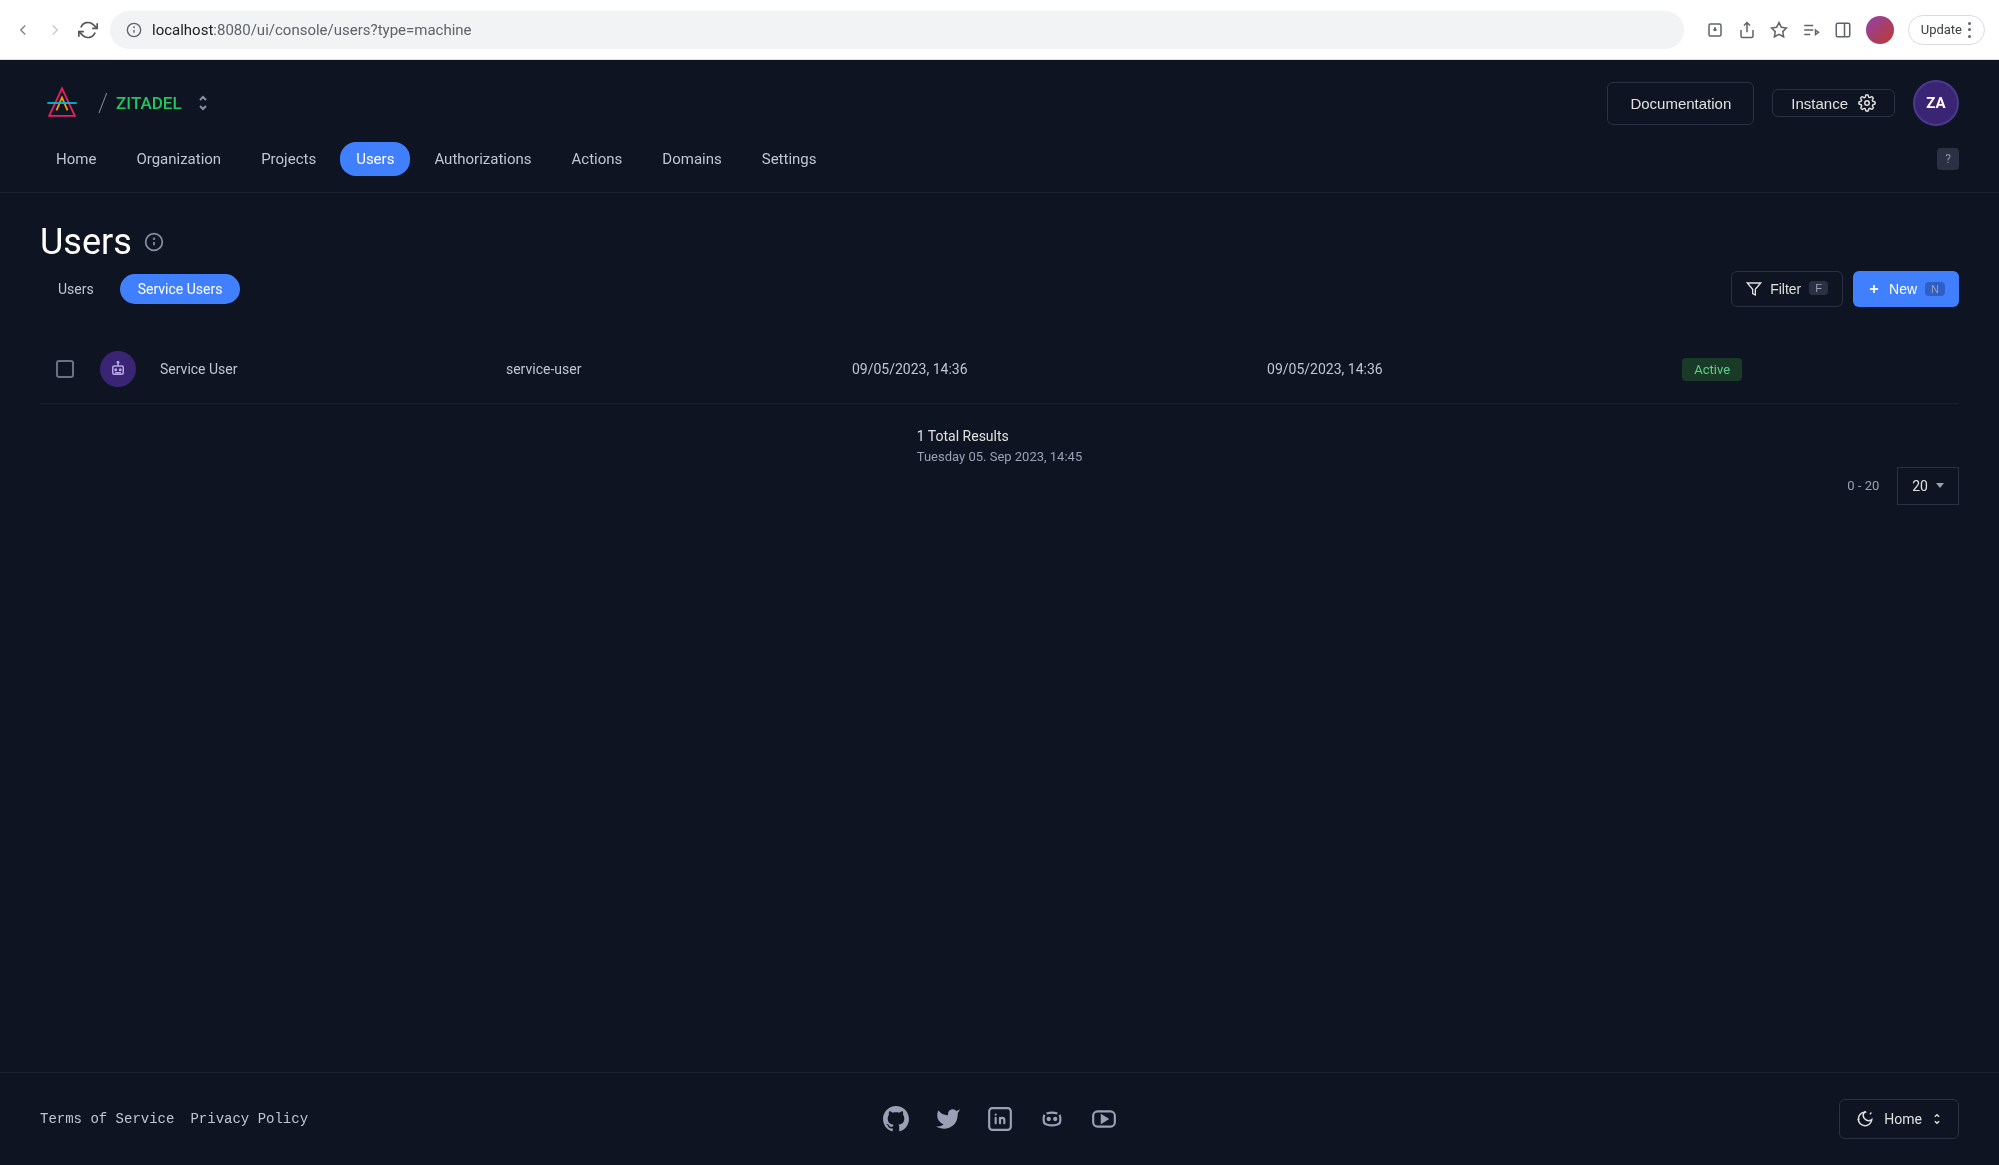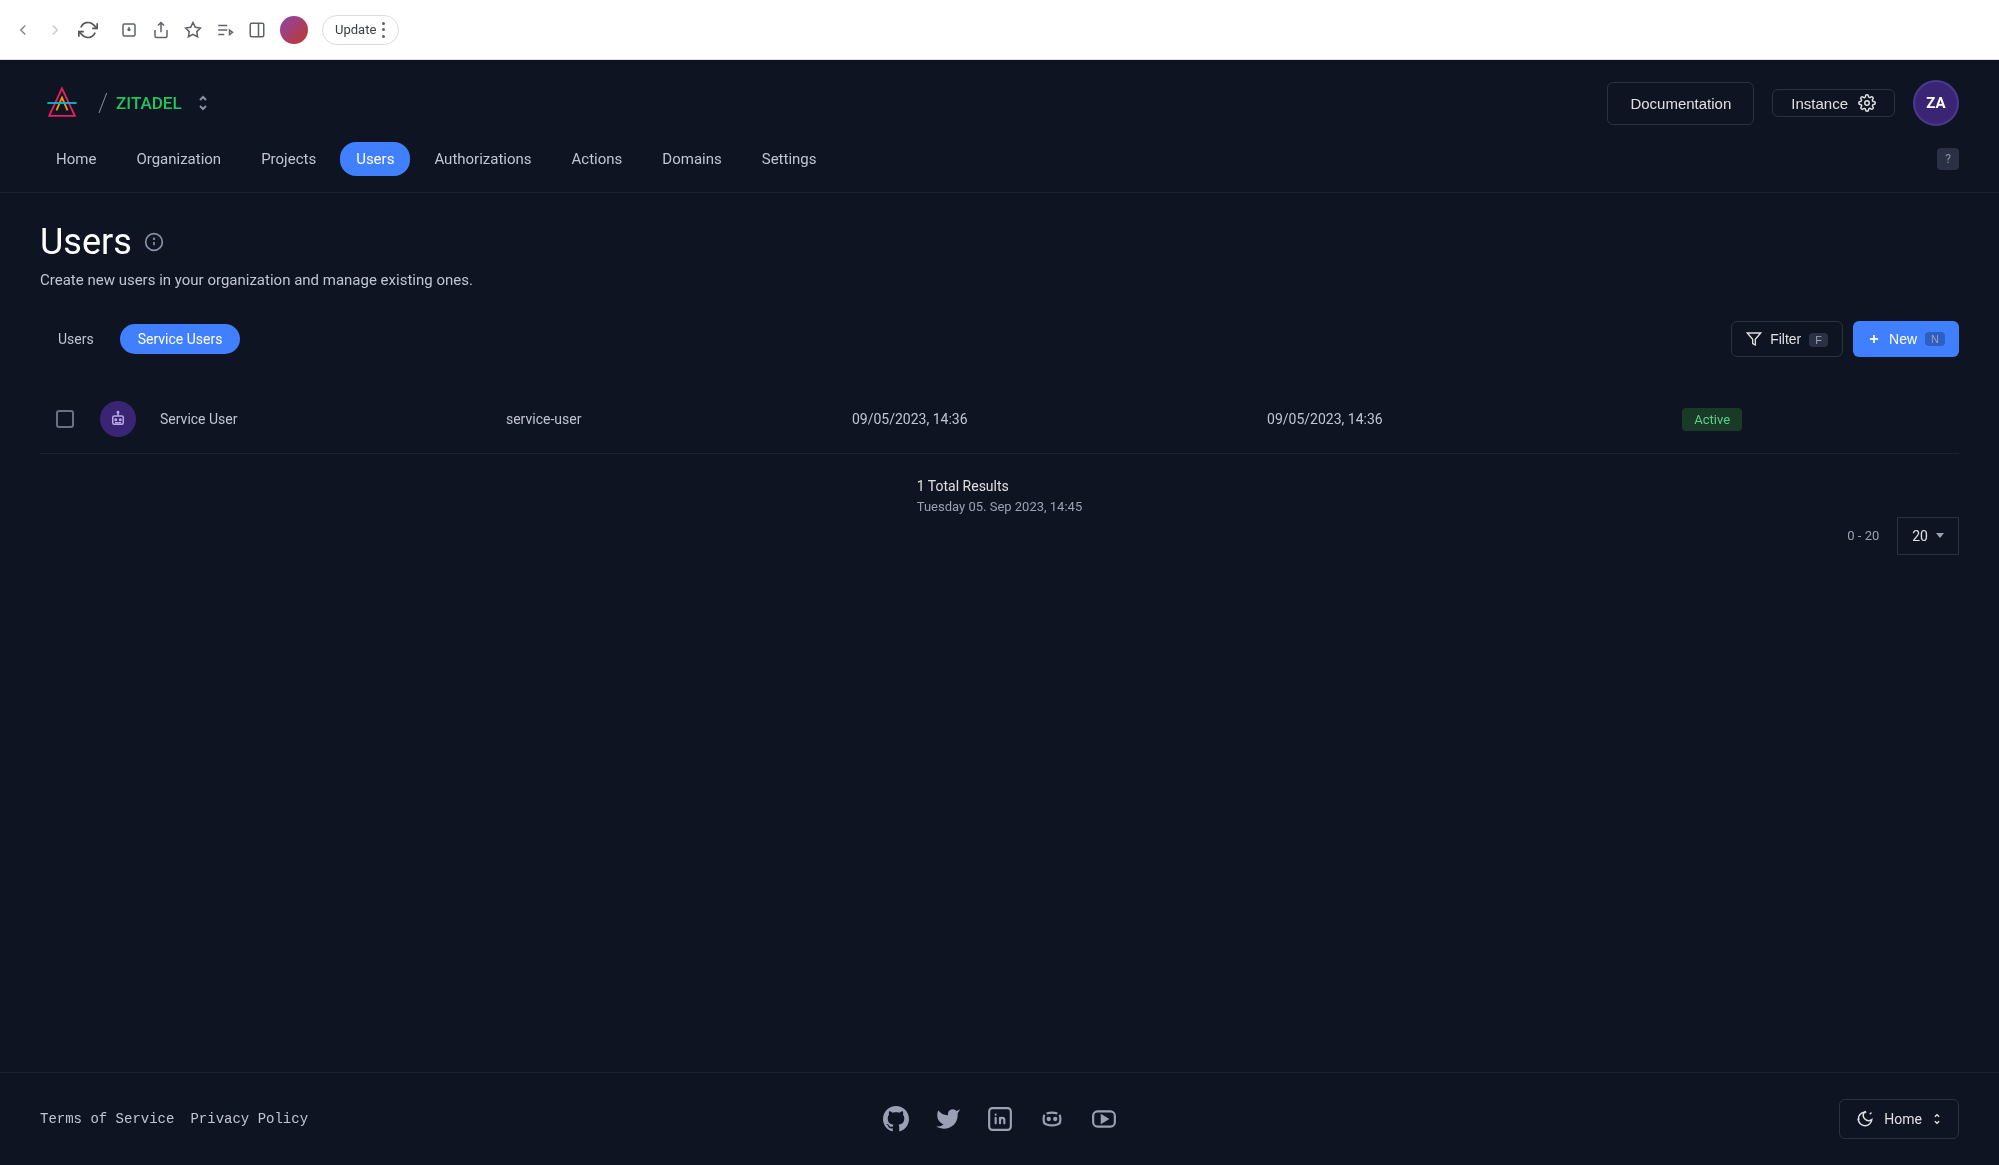--- a/index.html
+++ b/index.html
@@ -99,6 +99,14 @@
         <path d="M23 4v6h-6M1 20v-6h6"></path>
         <path d="M3.51 9a9 9 0 0114.85-3.36L23 10M1 14l4.64 4.36A9 9 0 0020.49 15"></path>
       </svg>
+  </div>
+  <div class="url-bar">
+    <svg class="info-icon" viewBox="0 0 24 24" fill="none" stroke="currentColor" stroke-width="2">
+        <circle cx="12" cy="12" r="10"></circle>
+        <line x1="12" y1="16" x2="12" y2="12"></line>
+        <circle cx="12" cy="8" r="0.5" fill="currentColor"></circle>
+      </svg>
+    <span class="url-text"><span class="host">localhost</span><span>:8080/ui/console/users?type=machine</span></span>
   </div>
   <div class="chrome-right">
     <svg class="chrome-icon" viewBox="0 0 24 24" fill="none" stroke="currentColor" stroke-width="2">

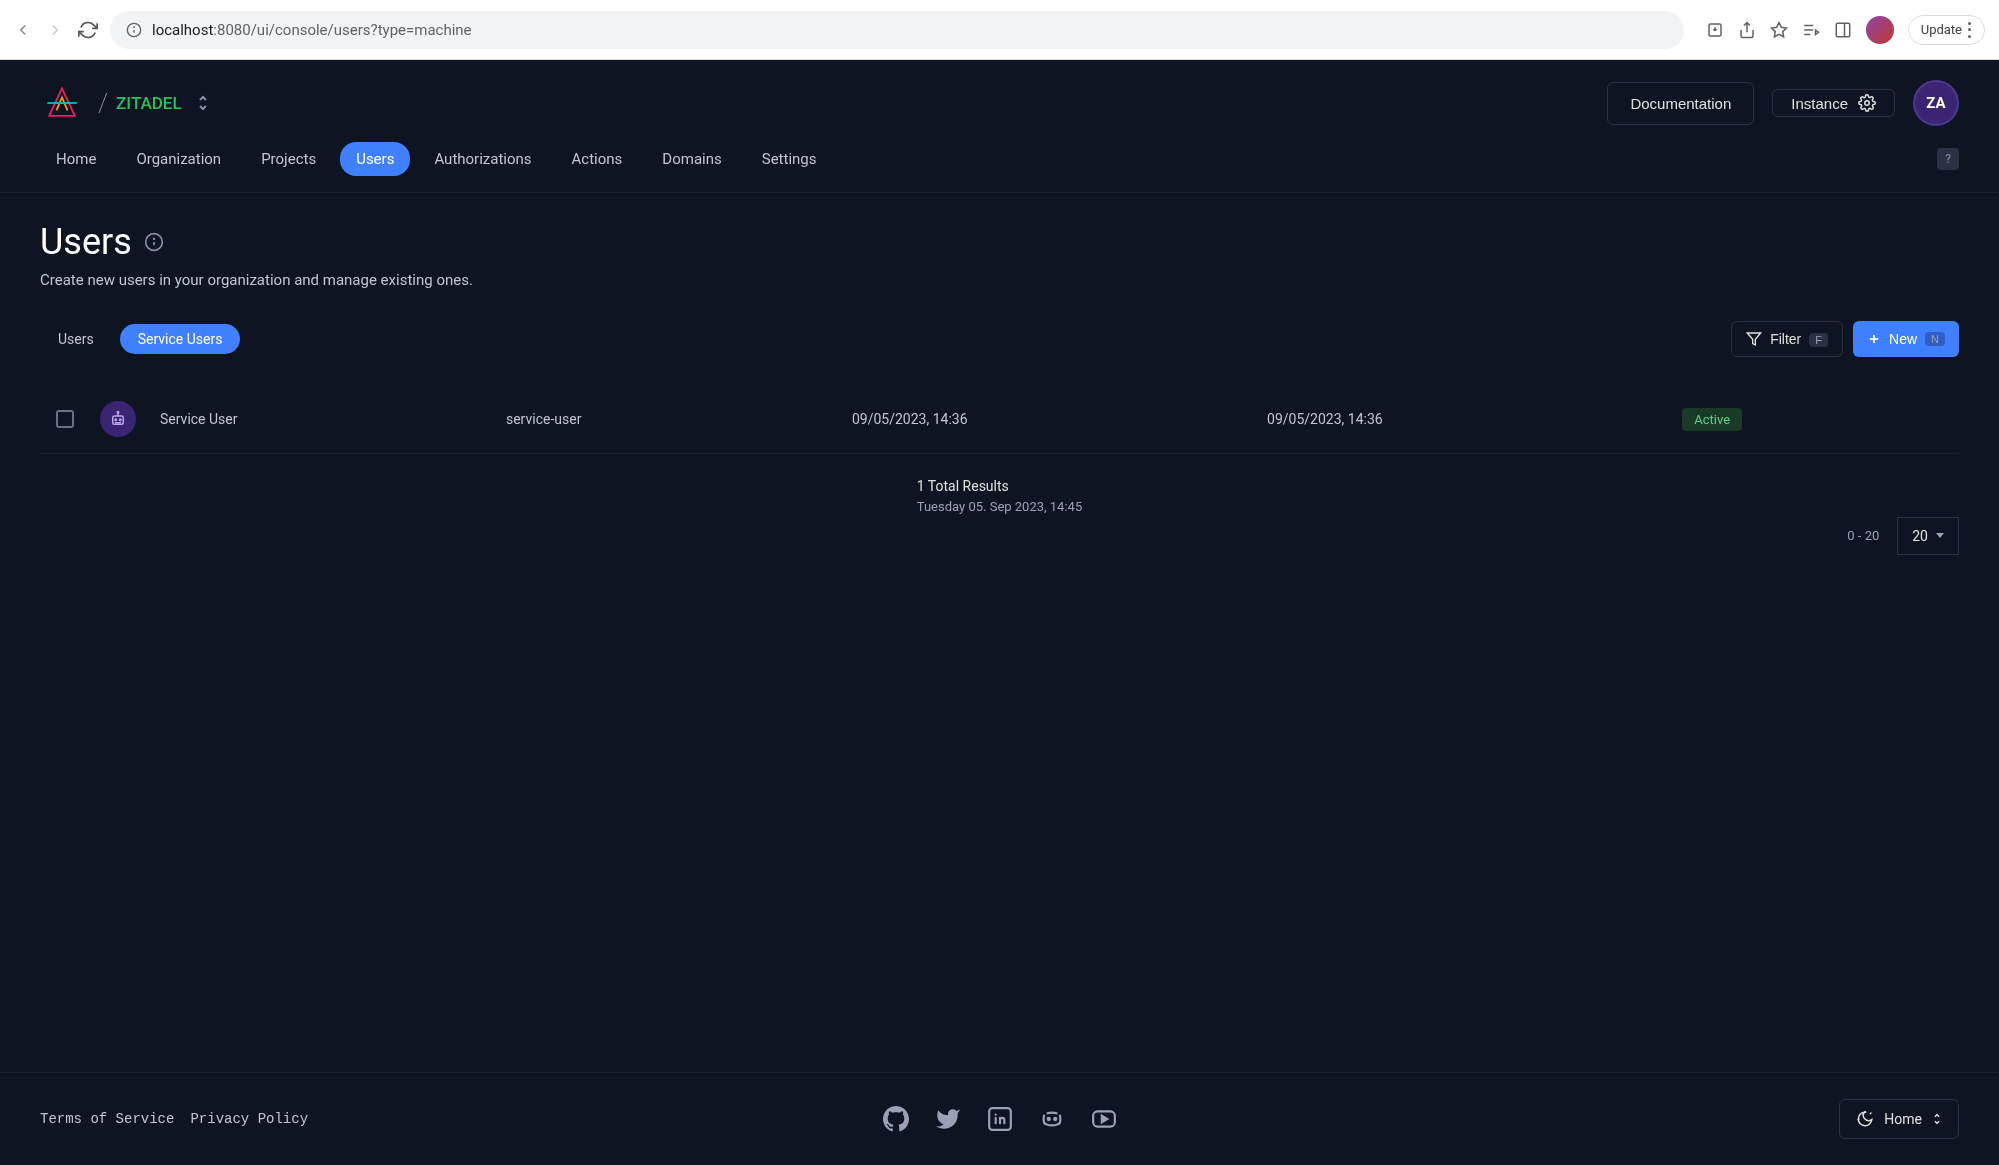--- a/index.html
+++ b/index.html
@@ -187,7 +187,6 @@
           <circle cx="12" cy="8" r="0.5" fill="currentColor"></circle>
         </svg>
     </div>
-    <p class="page-desc">Create new users in your organization and manage existing ones.</p>
 
     <div class="toolbar-row">
       <div class="sub-tabs">

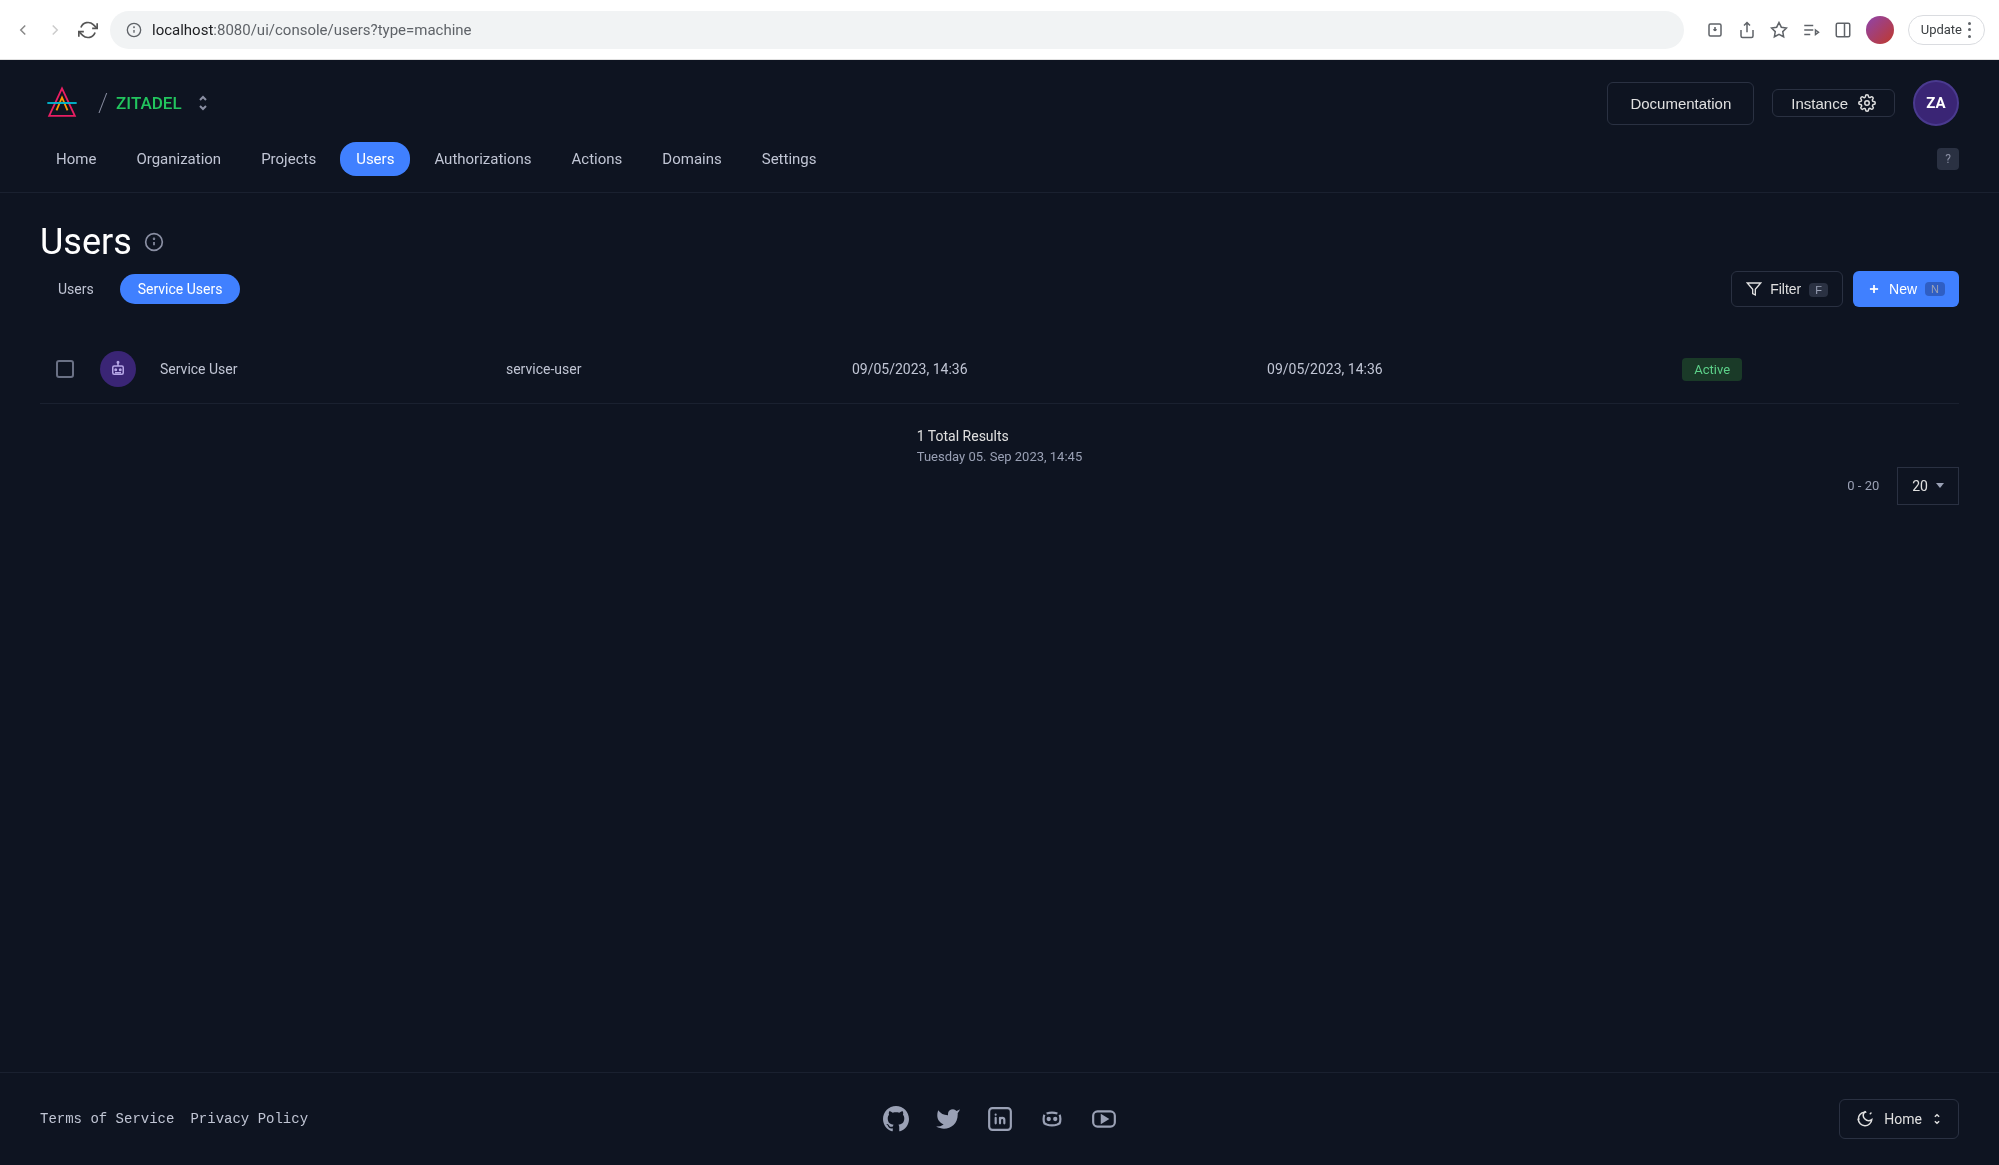--- a/index.html
+++ b/index.html
@@ -51,7 +51,7 @@
 .sub-tab { padding: 7px 18px; border-radius: 16px; font-size: 14px; color: #c0c5d4; cursor: pointer; }
 .sub-tab.active { background: #4080ff; color: #fff; }
 .toolbar-right { margin-left: auto; display: flex; gap: 10px; }
-.filter-btn { border: 1px solid #2a3142; border-radius: 6px; padding: 9px 14px; display: flex; align-items: flex-end; gap: 8px; font-size: 14px; color: #e0e0e0; cursor: pointer; background: transparent; }
+.filter-btn { border: 1px solid #2a3142; border-radius: 6px; padding: 9px 14px; display: flex; align-items: flex-start; gap: 8px; font-size: 14px; color: #e0e0e0; cursor: pointer; background: transparent; }
 .key-badge { background: #2a3142; border-radius: 4px; padding: 1px 6px; font-size: 11px; color: #9aa1b5; }
 .new-btn { background: #4080ff; border: none; border-radius: 6px; padding: 9px 14px; display: flex; align-items: center; gap: 8px; font-size: 14px; color: #fff; cursor: pointer; }
 .plus-icon { width: 14px; height: 14px; }

